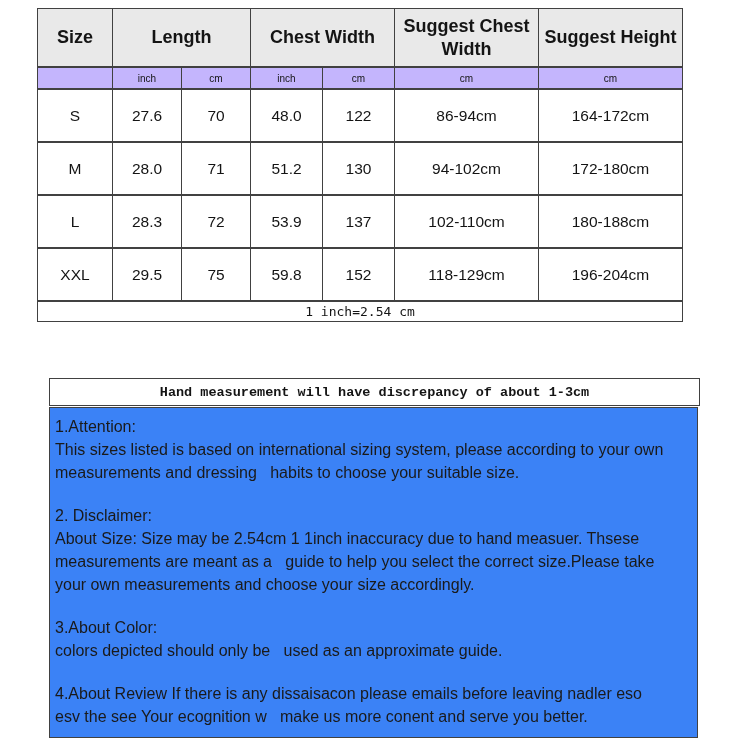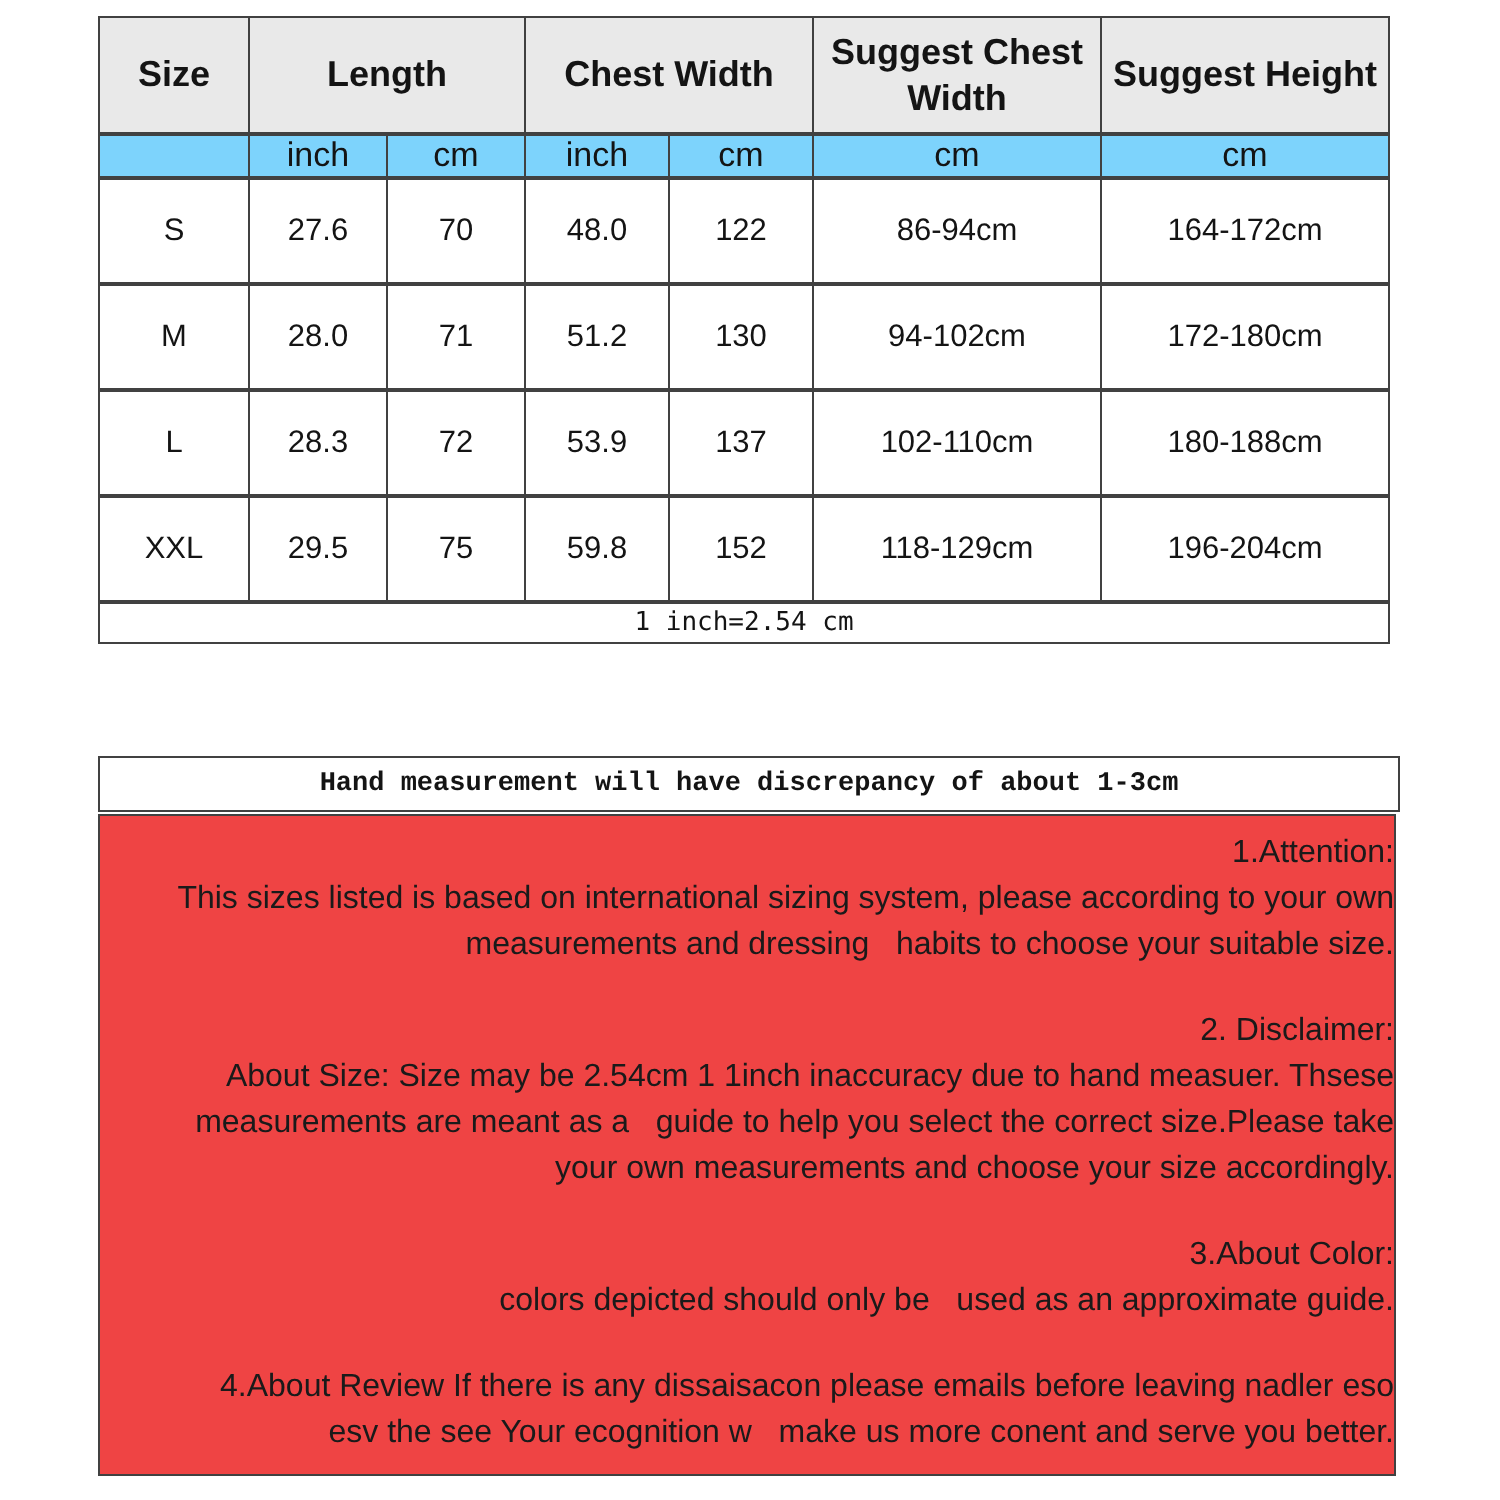--- a/index.html
+++ b/index.html
@@ -17,7 +17,7 @@
   }
   .size-table {
     position: absolute;
-    left: 49px;
+    left: 37px;
     top: 8px;
     width: 645px;
     border-collapse: collapse;

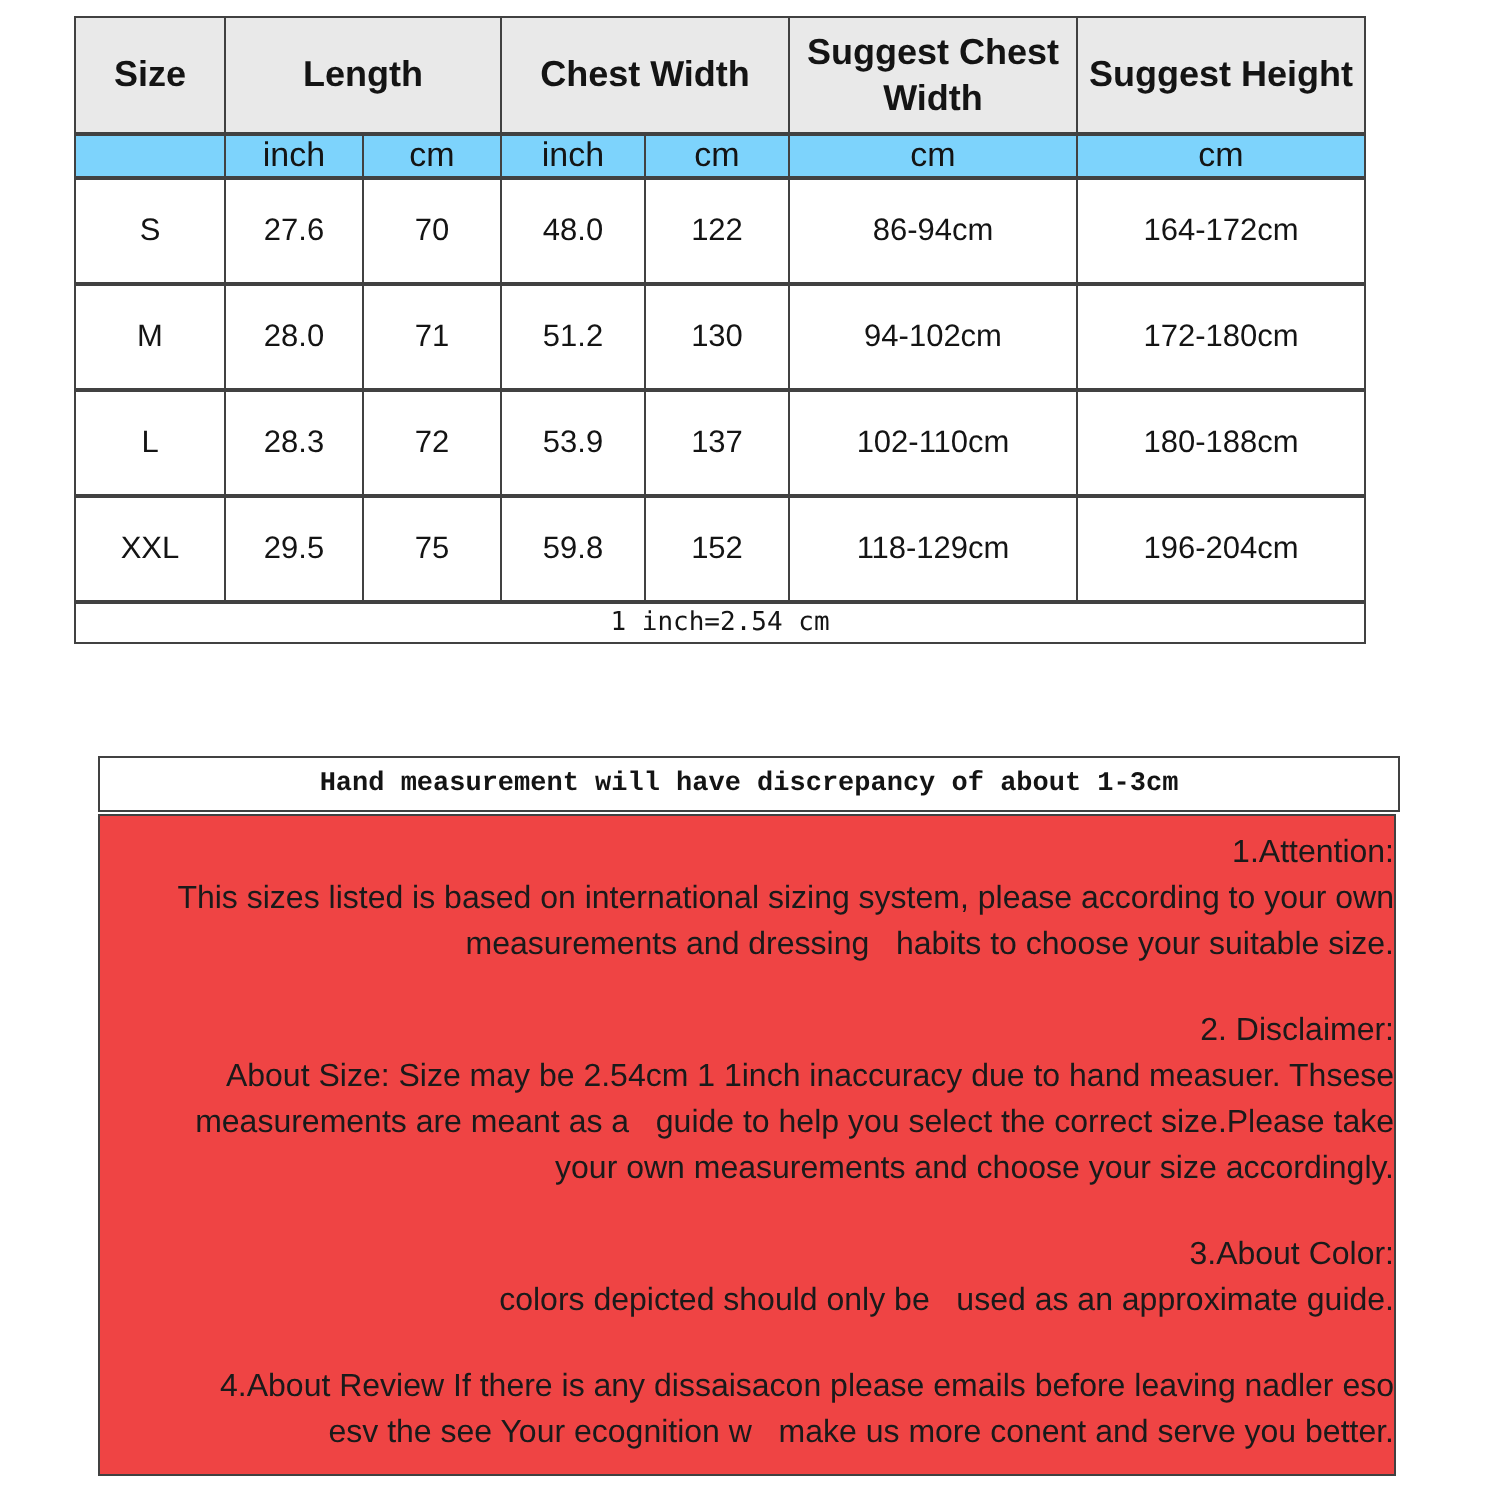--- a/index.html
+++ b/index.html
@@ -40,8 +40,8 @@
   }
   .size-table tr.sub td {
     height: 20px;
-    background: #7dd3fc;
-    font-size: 17px;
+    background: #c4b5fd;
+    font-size: 10px;
     border-bottom-width: 2px;
   }
   .size-table tbody td {

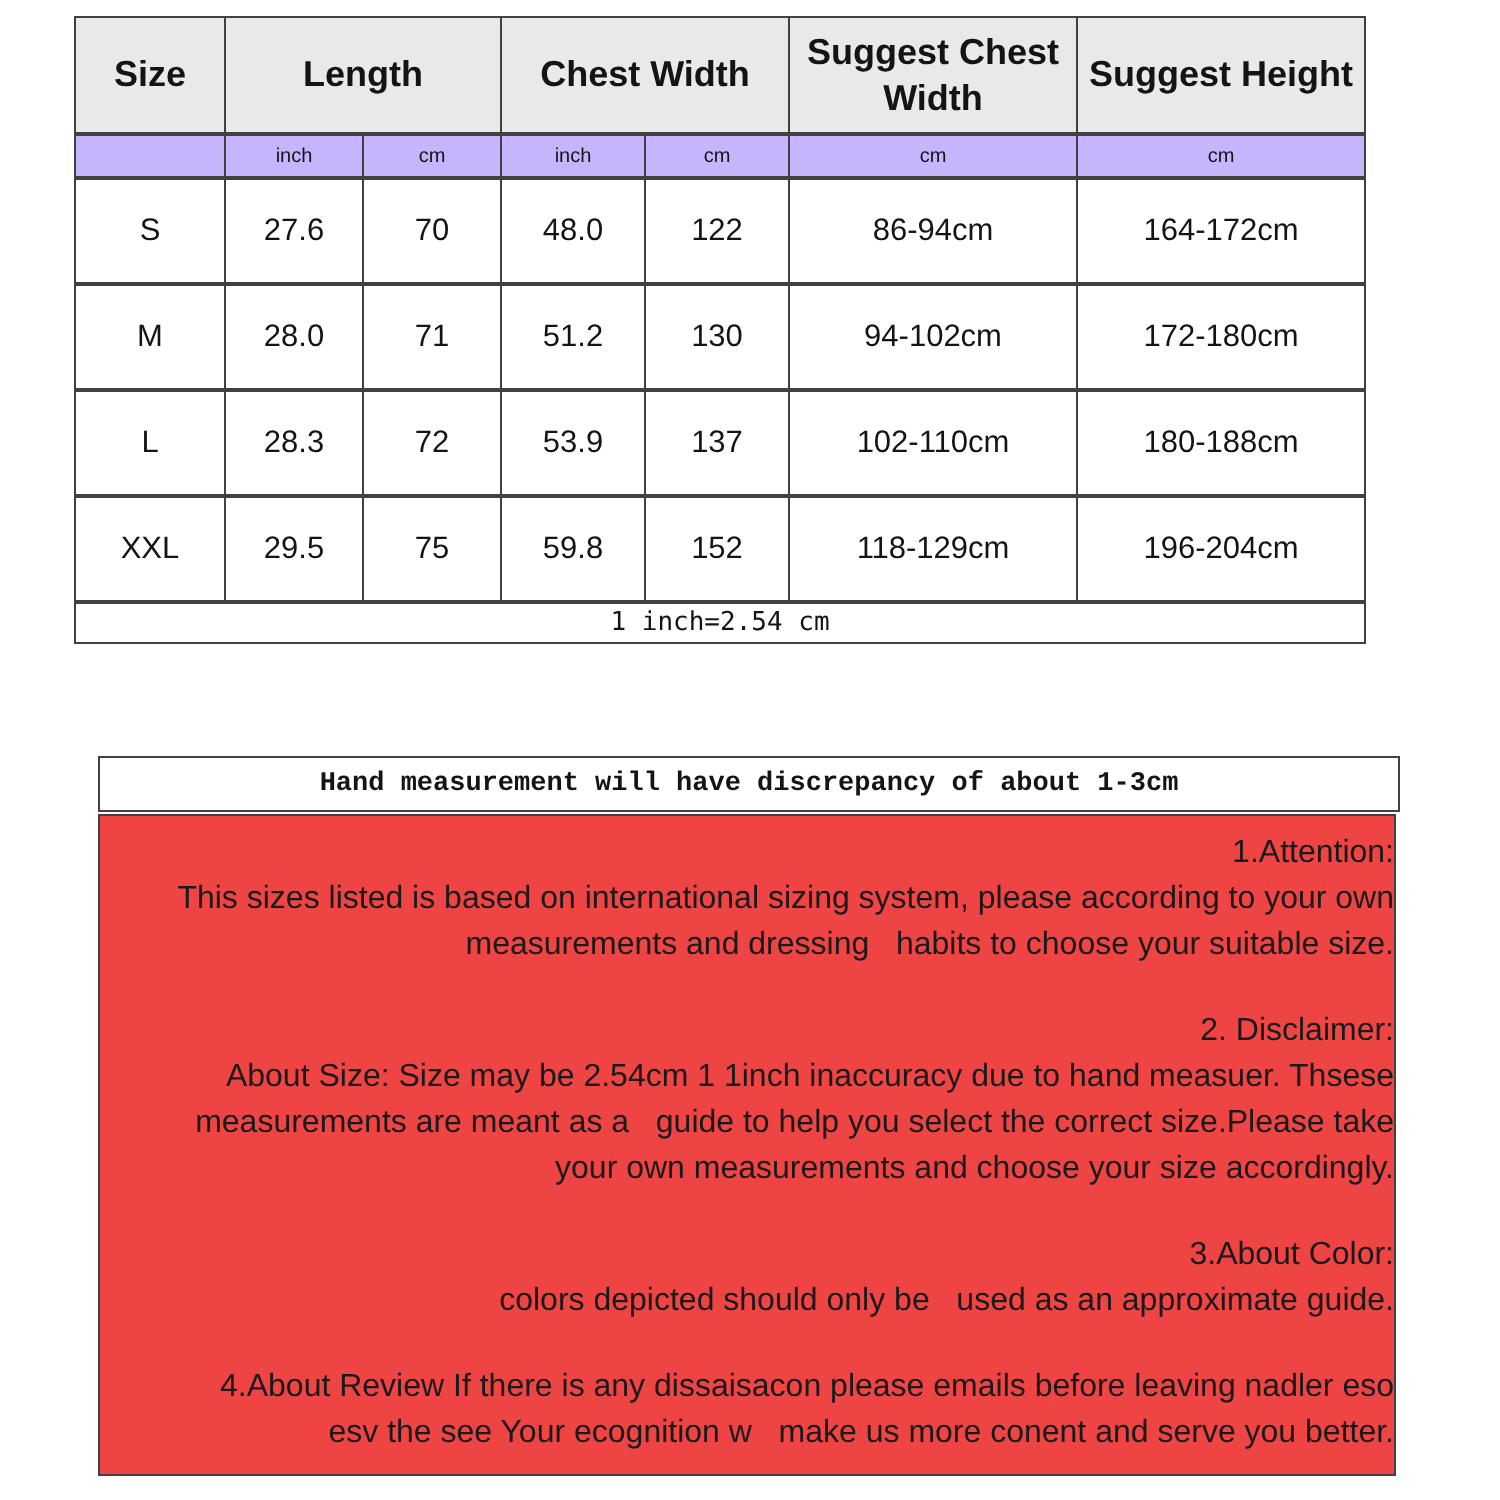--- a/index.html
+++ b/index.html
@@ -82,8 +82,7 @@
     border: 1.6px solid #414141;
     box-sizing: border-box;
     padding: 7px 0 0 5px;
-    background: #ef4444;
-    text-align: right;
+    background: #3b82f6;
   }
   .note {
     margin: 0 0 20px 0;

